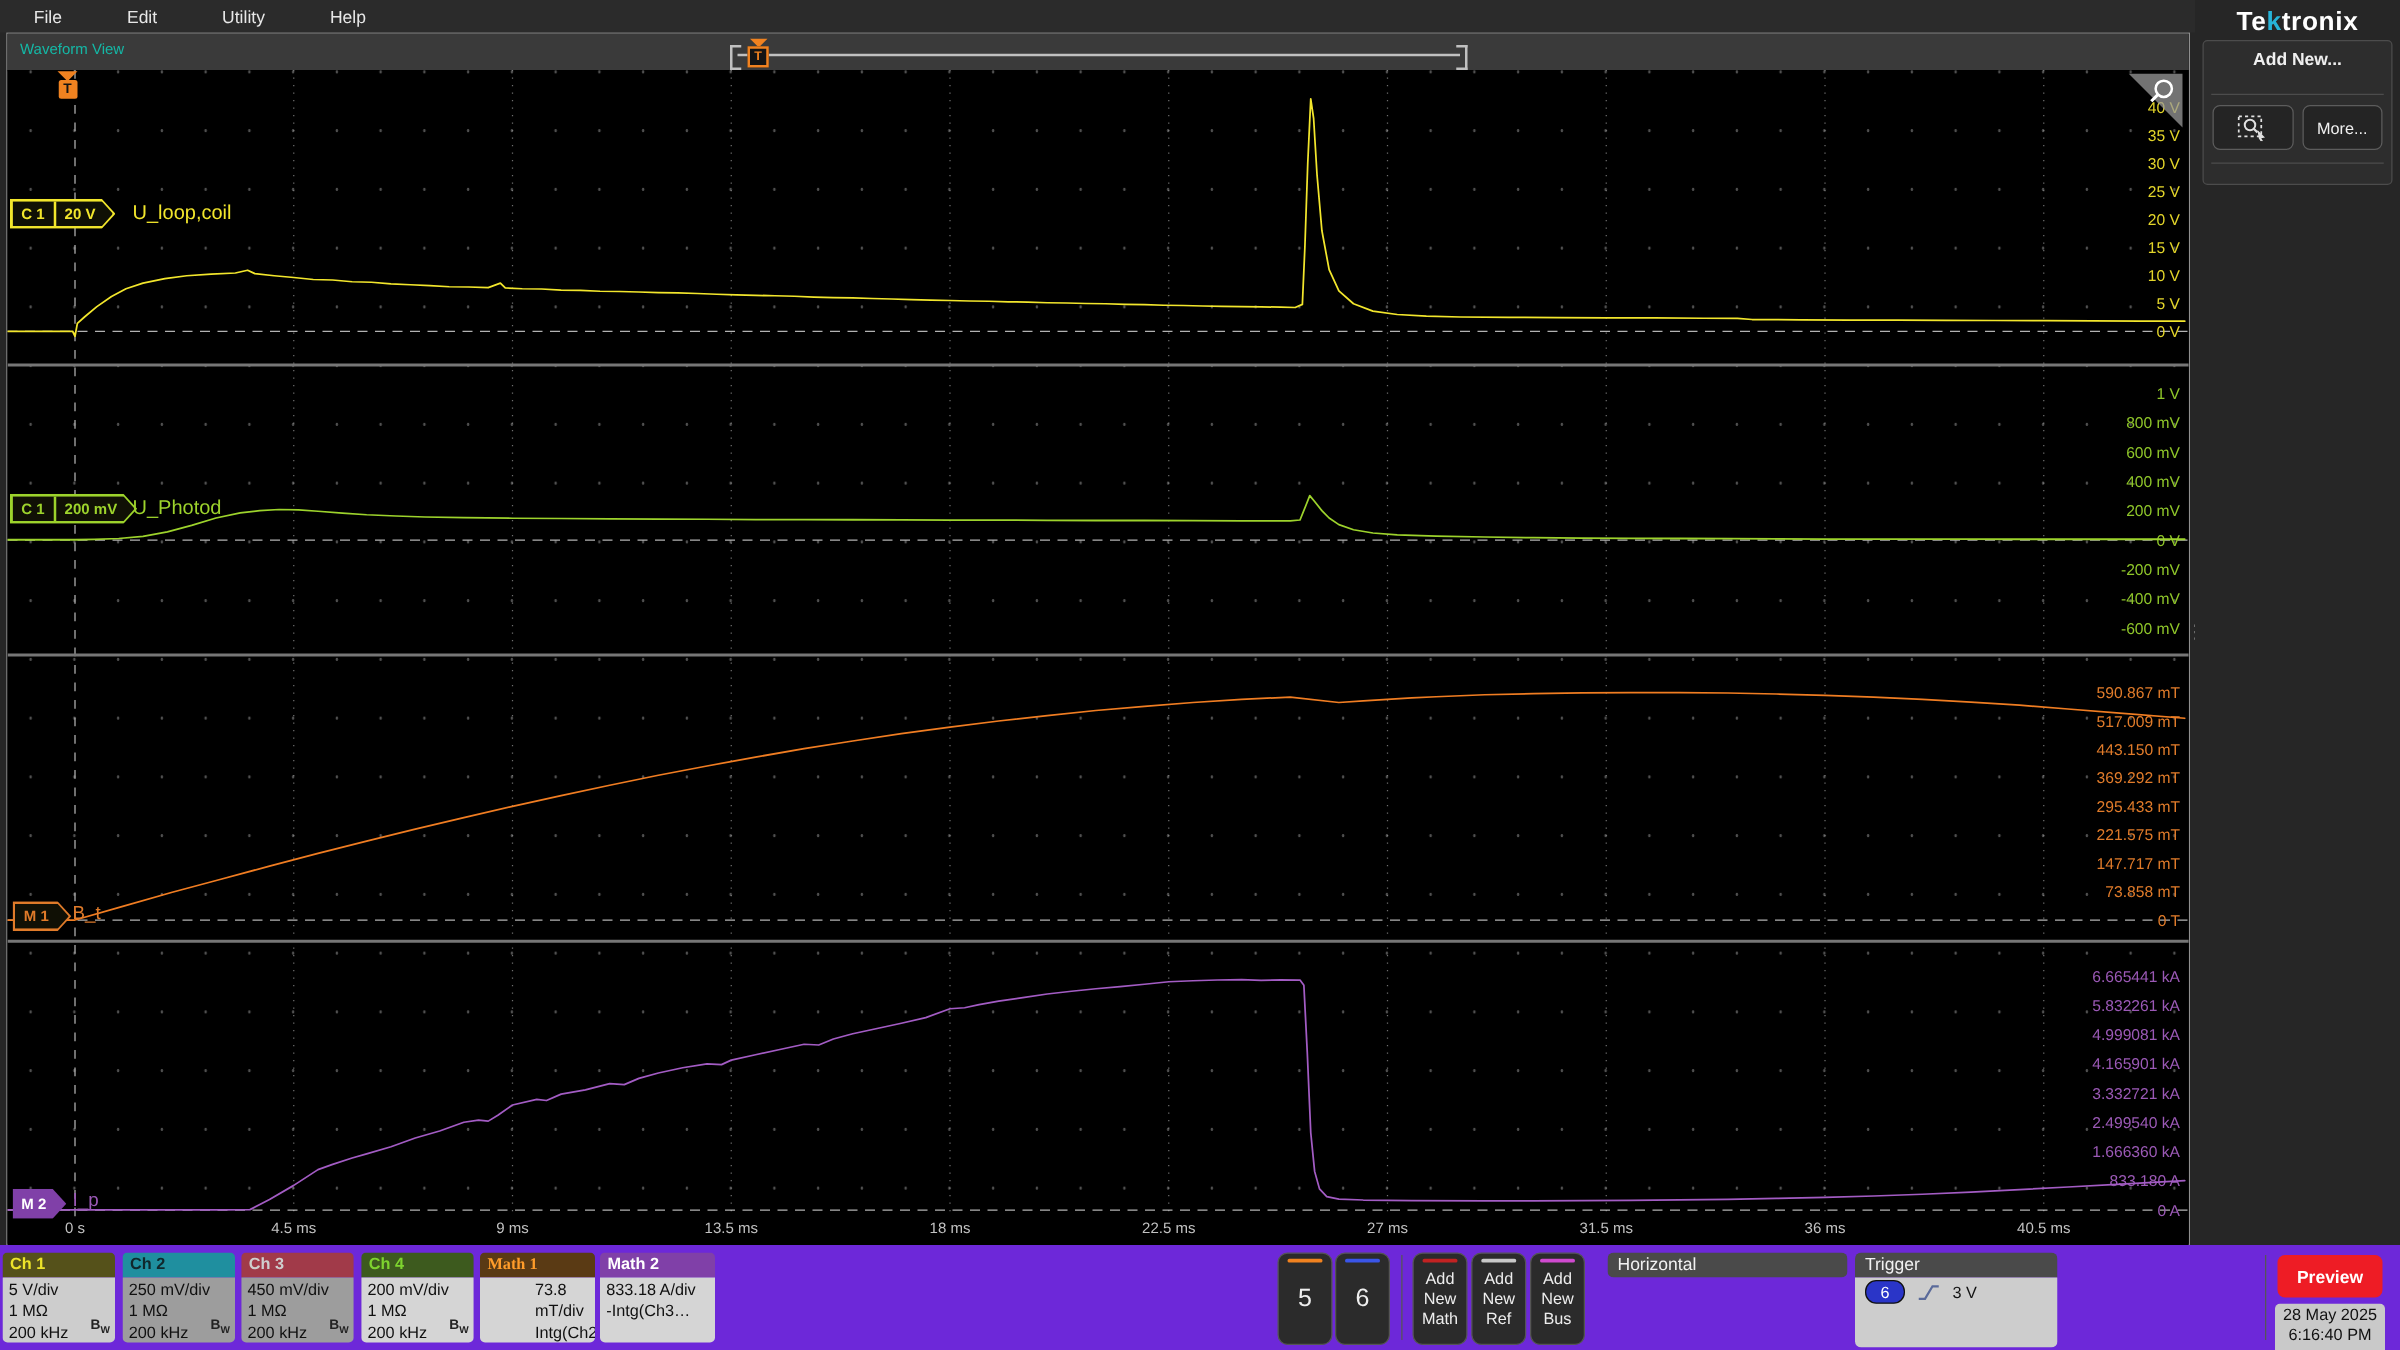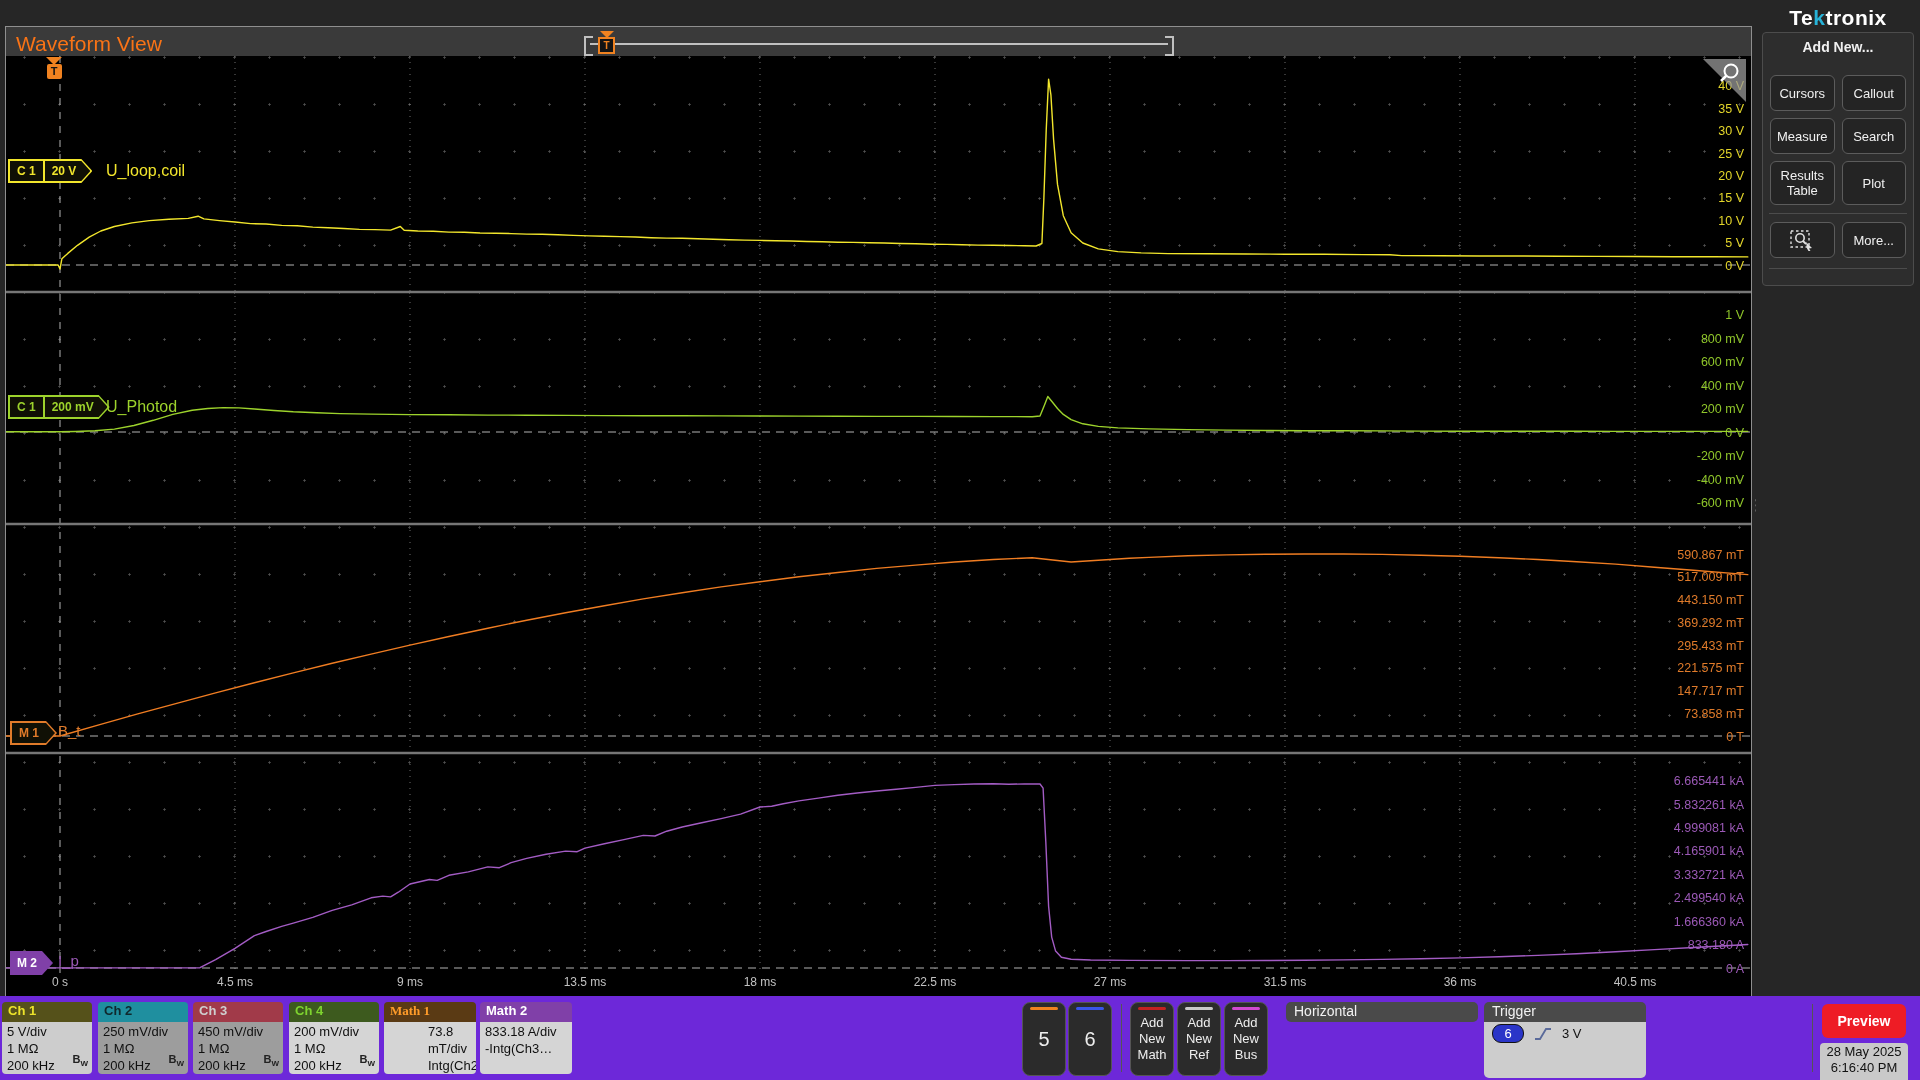--- a/index.html
+++ b/index.html
@@ -102,6 +102,12 @@
 
 <div id="app">
 
+  <div id="menubar">
+    <span class="menu-item">File</span>
+    <span class="menu-item">Edit</span>
+    <span class="menu-item">Utility</span>
+    <span class="menu-item">Help</span>
+  </div>
 
   <div id="wavewin">
     <div id="titlebar">

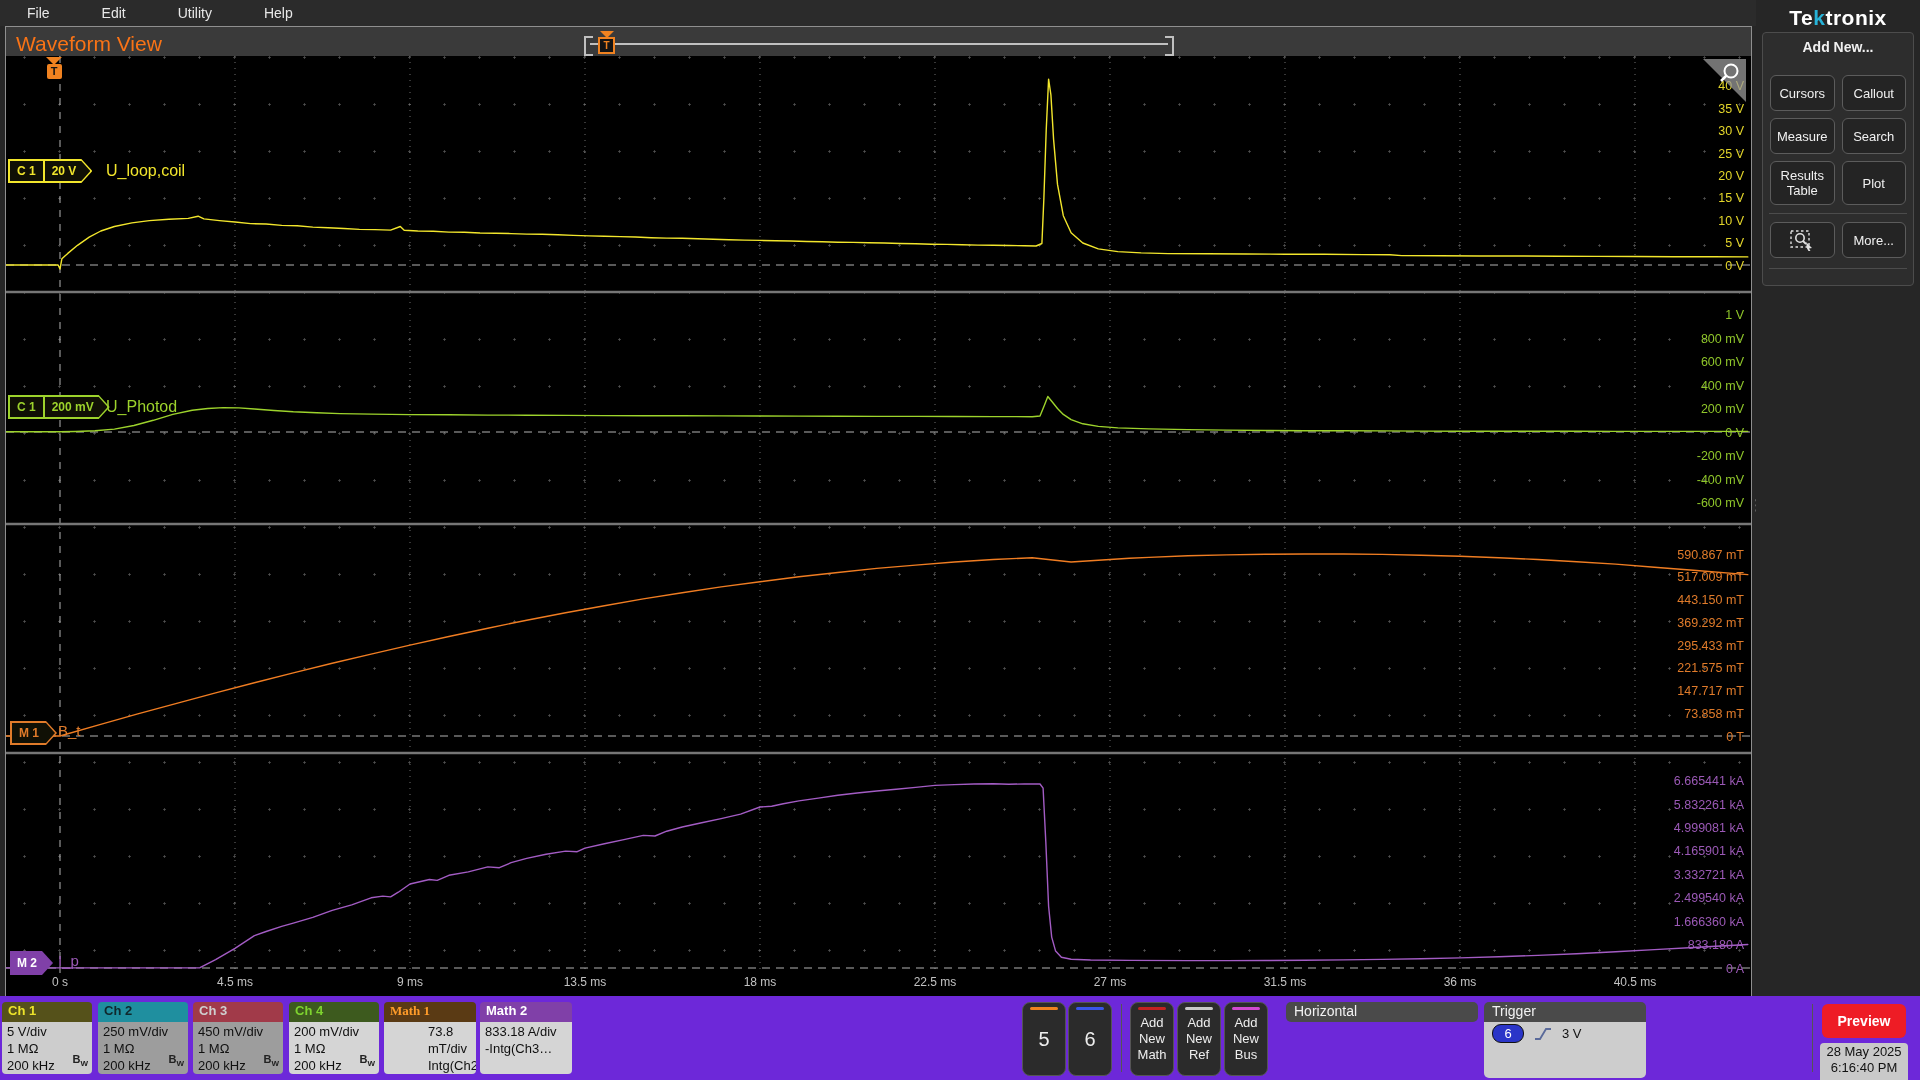--- a/index.html
+++ b/index.html
@@ -13,7 +13,7 @@
   #wavewin{position:absolute;left:5px;top:26px;width:1747px;height:970px;background:#000;
            border:1px solid #8f8f8f;box-sizing:border-box;}
   #titlebar{position:relative;width:100%;height:29px;background:#3a3a3a;border-bottom:1px solid #1d1d1d;}
-  #titlebar .title{position:absolute;left:10px;top:5px;color:#f97316;font-size:21px;}
+  #titlebar .title{position:absolute;left:10px;top:5px;color:#14b8a6;font-size:12px;}
   
   #minimap{position:absolute;left:578px;top:3px;width:590px;height:24px;}
   #minimap .mline{position:absolute;left:6px;top:13px;width:578px;height:2px;background:#c0c0c0;}

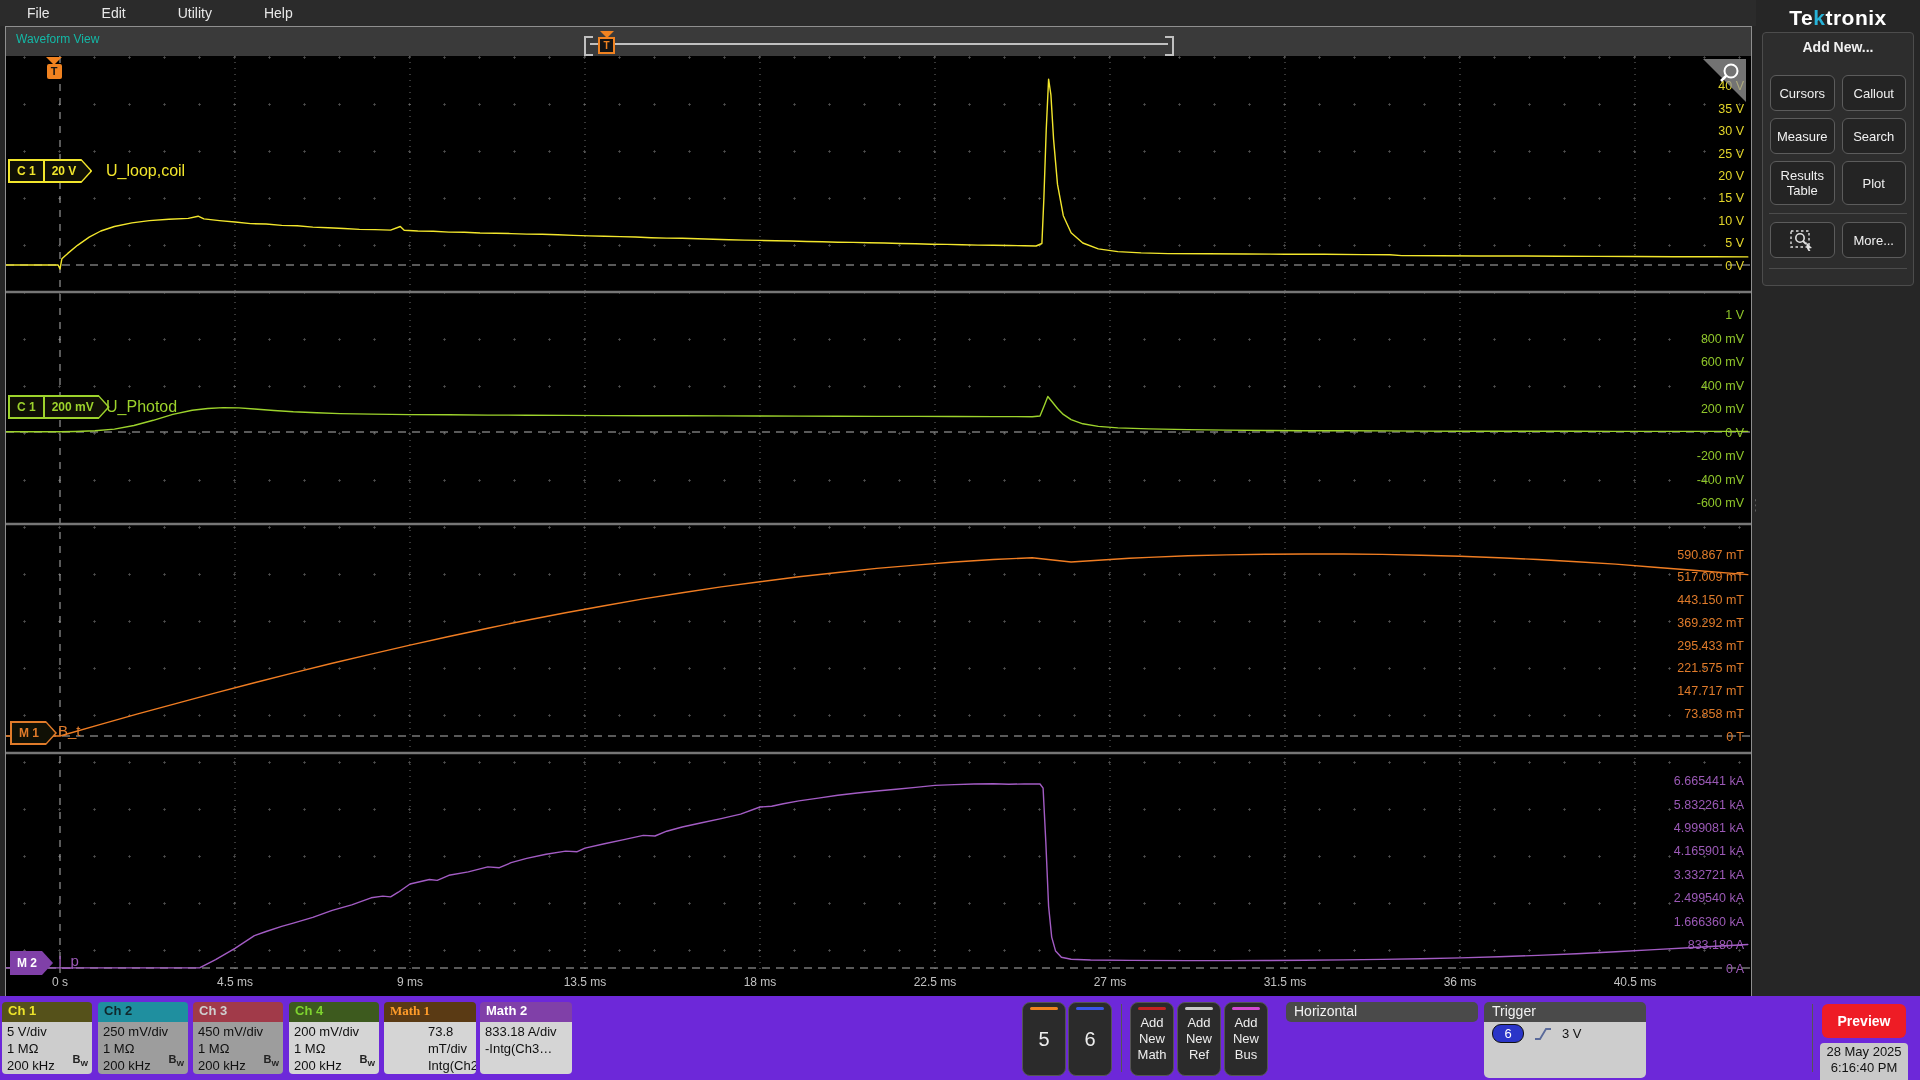--- a/index.html
+++ b/index.html
@@ -251,14 +251,6 @@
     <div id="logo"><span>Te</span><span class="k">k</span><span>tronix</span></div>
     <div id="addnew-panel">
       <div id="addnew-title">Add New...</div>
-      <div class="btn-grid">
-        <div class="sbtn">Cursors</div>
-        <div class="sbtn">Callout</div>
-        <div class="sbtn">Measure</div>
-        <div class="sbtn">Search</div>
-        <div class="sbtn" style="height:38px;">Results Table</div>
-        <div class="sbtn" style="height:38px;">Plot</div>
-      </div>
       <div class="panel-sep"></div>
       <div class="btn-grid">
         <div class="sbtn">

